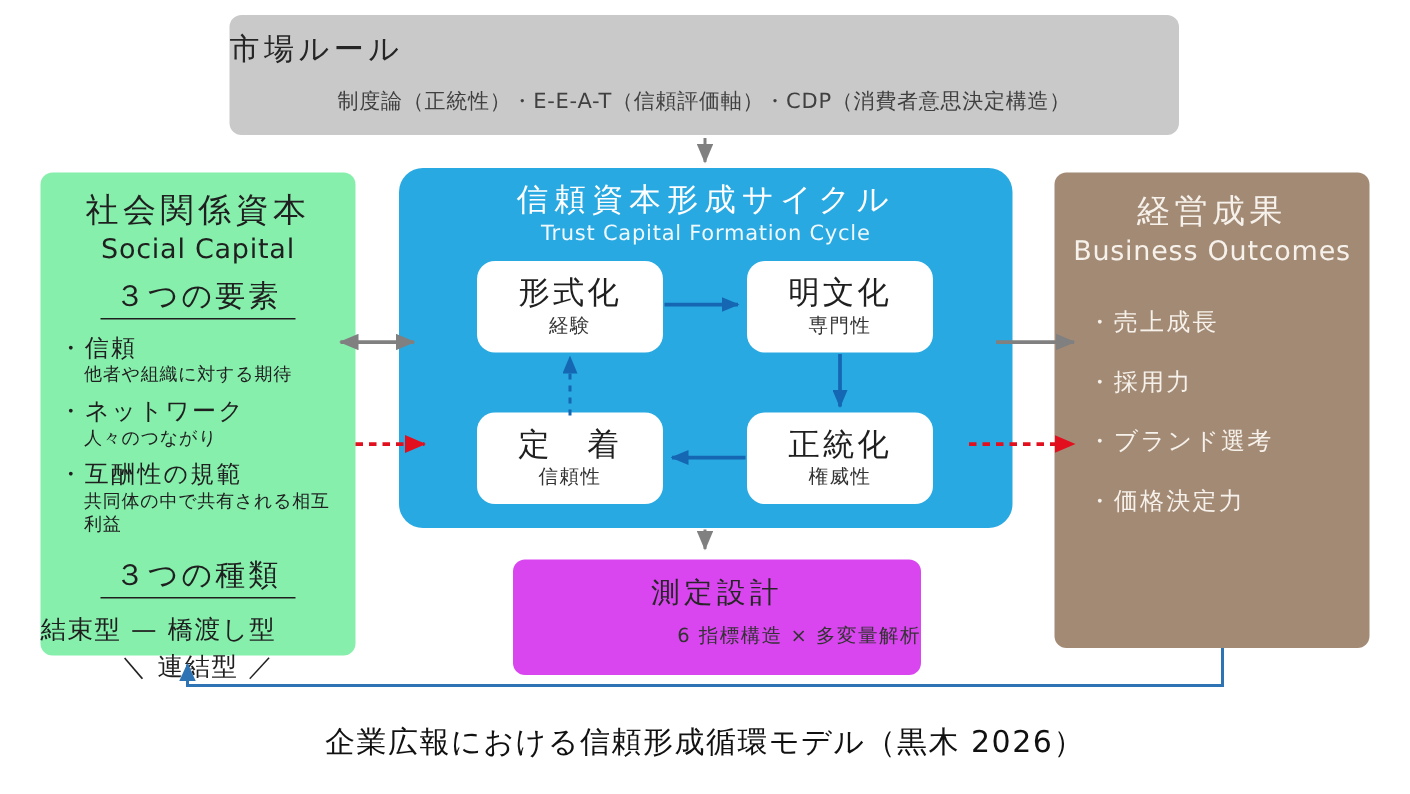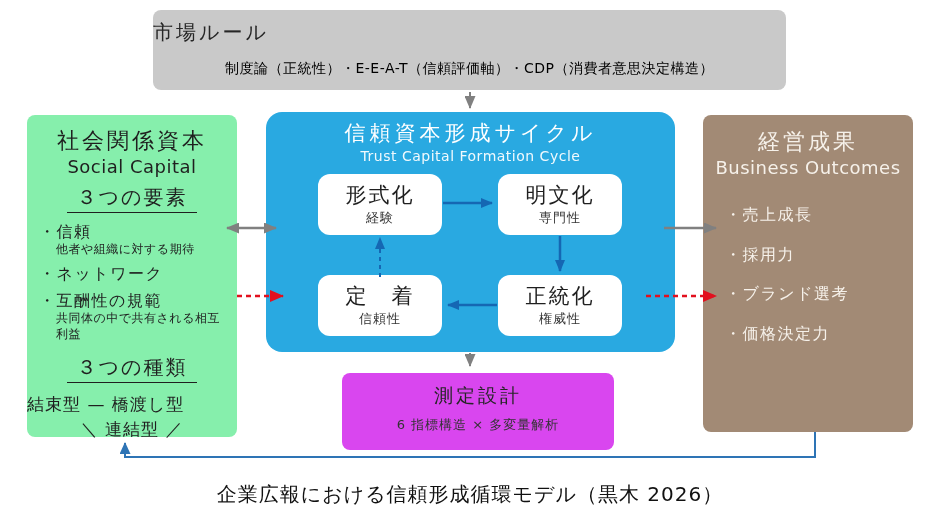--- a/index.html
+++ b/index.html
@@ -13,7 +13,7 @@
   
   .market{left:153px;top:10px;width:633px;height:80px;background:#c9c9c9;border-radius:8px;padding-top:9px;color:#262626;}
   .market .mt{font-size:20px;line-height:1.3;text-align:left;letter-spacing:3px;font-weight:500;}
-  .market .ms{font-size:14px;line-height:1.3;text-align:center;letter-spacing:0.5px;margin-top:14px;color:#000000;}
+  .market .ms{font-size:14px;line-height:1.3;text-align:center;letter-spacing:0.5px;margin-top:14px;color:#404040;}
 
   
   .social{left:27px;top:115px;width:210px;height:322px;background:#86efac;border-radius:8px;padding-top:12px;color:#1f1f1f;}

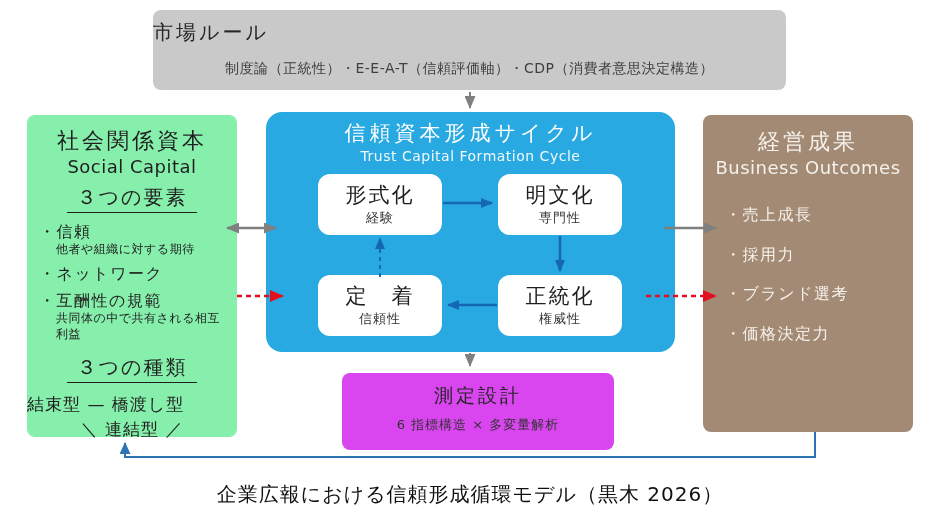--- a/index.html
+++ b/index.html
@@ -69,6 +69,7 @@
       </div>
       <div class="sc-item">
         <div class="sc-label"><span>・</span><span>ネットワーク</span></div>
+        <div class="sc-desc">人々のつながり</div>
       </div>
       <div class="sc-item">
         <div class="sc-label"><span>・</span><span>互酬性の規範</span></div>

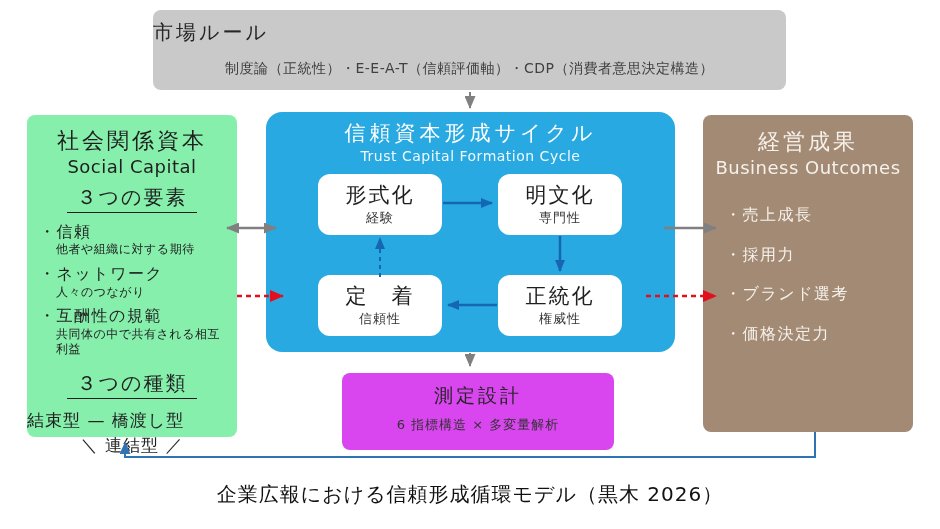--- a/index.html
+++ b/index.html
@@ -42,7 +42,7 @@
   
   .measure{left:342px;top:373px;width:272px;height:77px;background:#d946ef;border-radius:8px;padding-top:10px;color:#262626;}
   .measure .mt{font-size:19px;line-height:1.3;text-align:center;letter-spacing:3px;font-weight:500;}
-  .measure .ms{font-size:13px;line-height:1.3;text-align:center;letter-spacing:1px;margin-top:9px;color:#333;}
+  .measure .ms{font-size:13px;line-height:1.3;text-align:right;letter-spacing:1px;margin-top:9px;color:#333;}
 
   .caption{position:absolute;left:0;top:481px;width:100%;text-align:center;font-size:20px;letter-spacing:1px;color:#111;}
 

